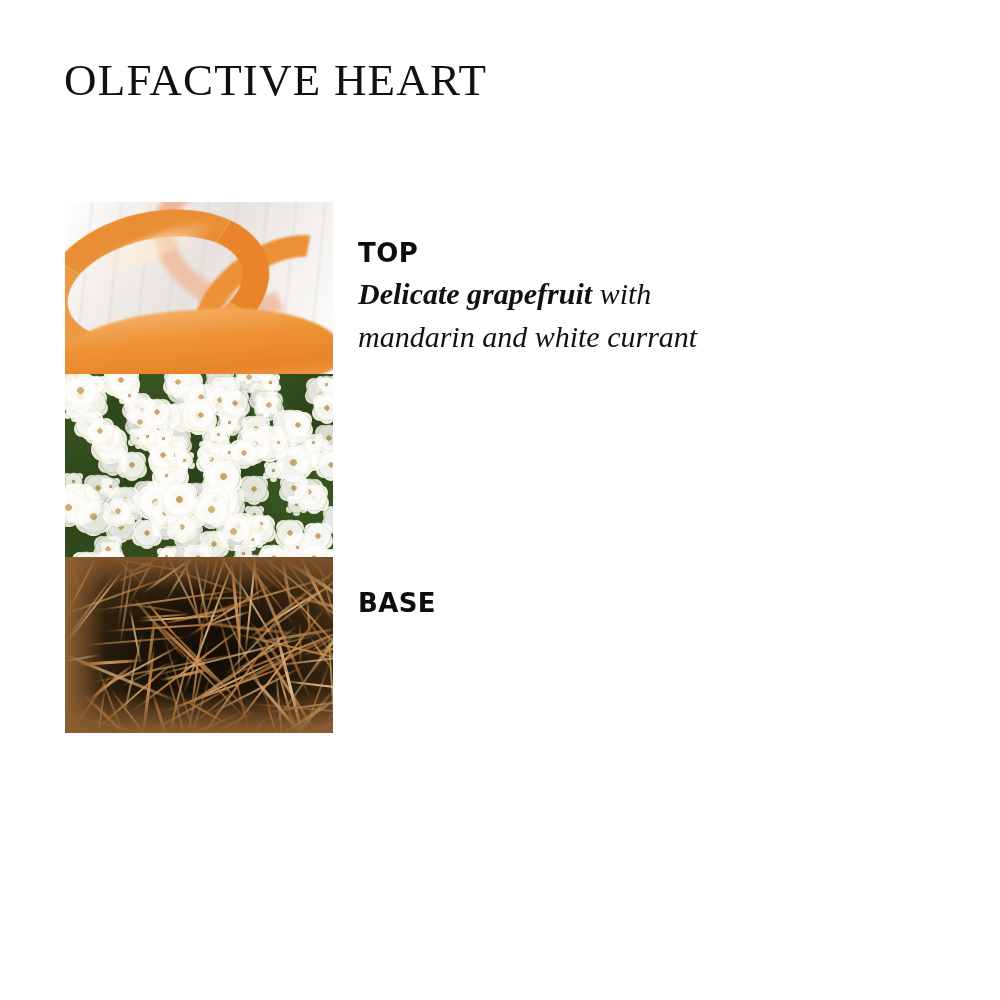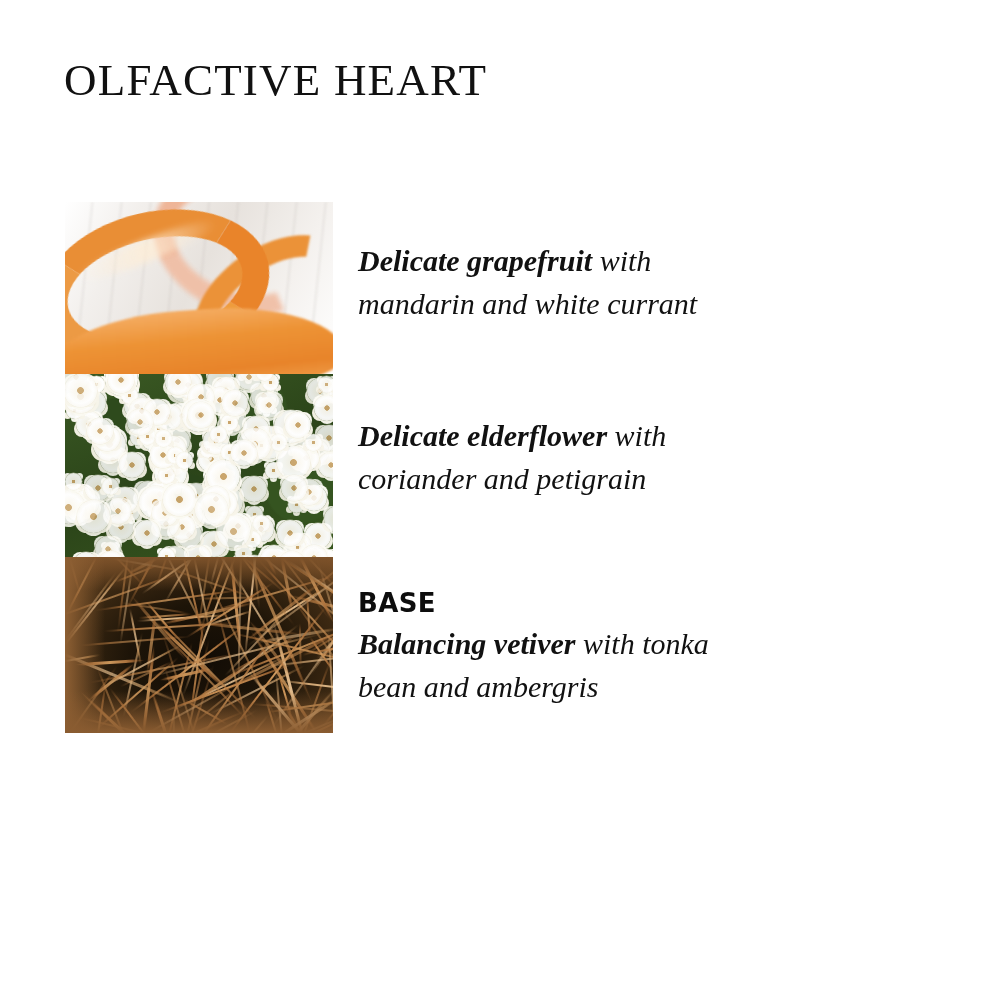--- a/index.html
+++ b/index.html
@@ -570,6 +570,7 @@
 <div id="notes-column">
 
   <div class="note-block note-top">
+    <div class="note-label">TOP</div>
     <div class="note-desc">
       <span class="lead">Delicate grapefruit</span><span> with mandarin and white currant</span>
     </div>

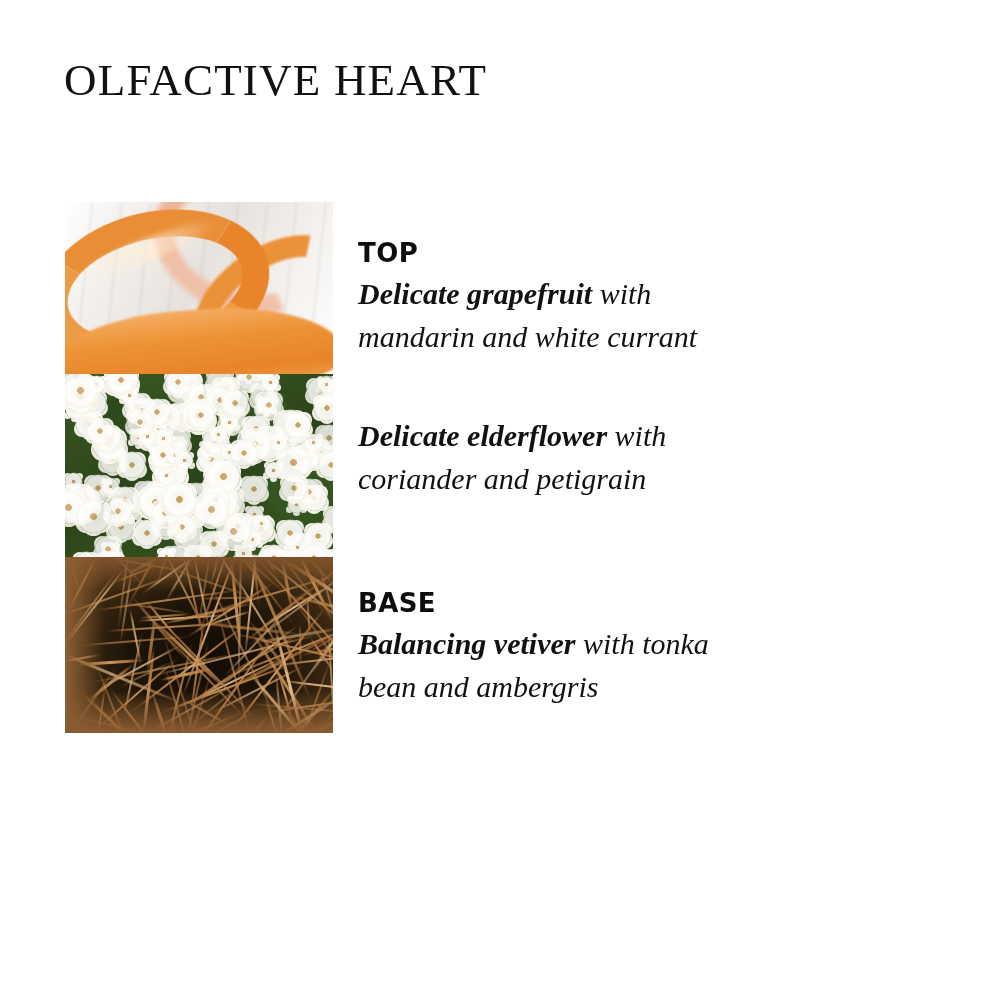--- a/index.html
+++ b/index.html
@@ -577,9 +577,6 @@
   </div>
 
   <div class="note-block note-heart">
-    <div class="note-desc">
-      <span class="lead">Delicate elderflower</span><span> with coriander and petigrain</span>
-    </div>
   </div>
 
   <div class="note-block note-base">

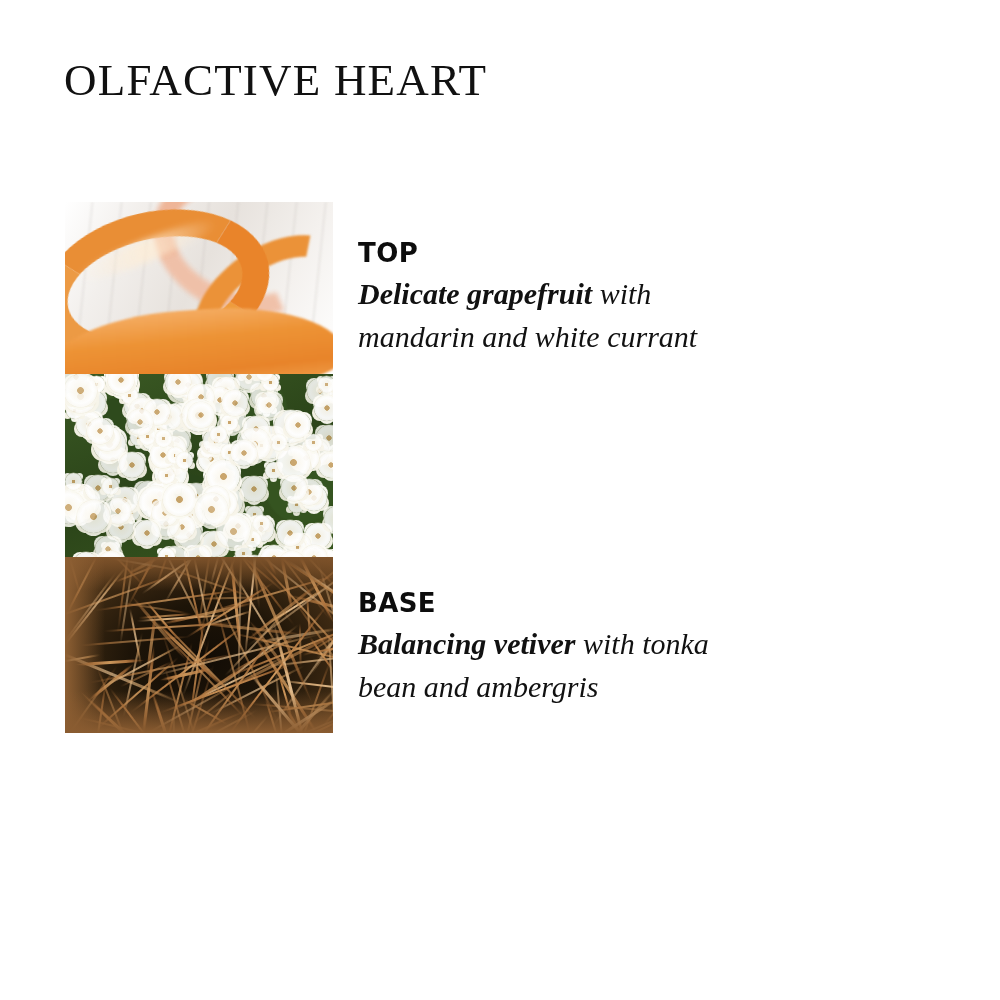--- a/index.html
+++ b/index.html
@@ -581,9 +581,6 @@
 
   <div class="note-block note-base">
     <div class="note-label">BASE</div>
-    <div class="note-desc">
-      <span class="lead">Balancing vetiver</span><span> with tonka bean and ambergris</span>
-    </div>
   </div>
 
 </div>

